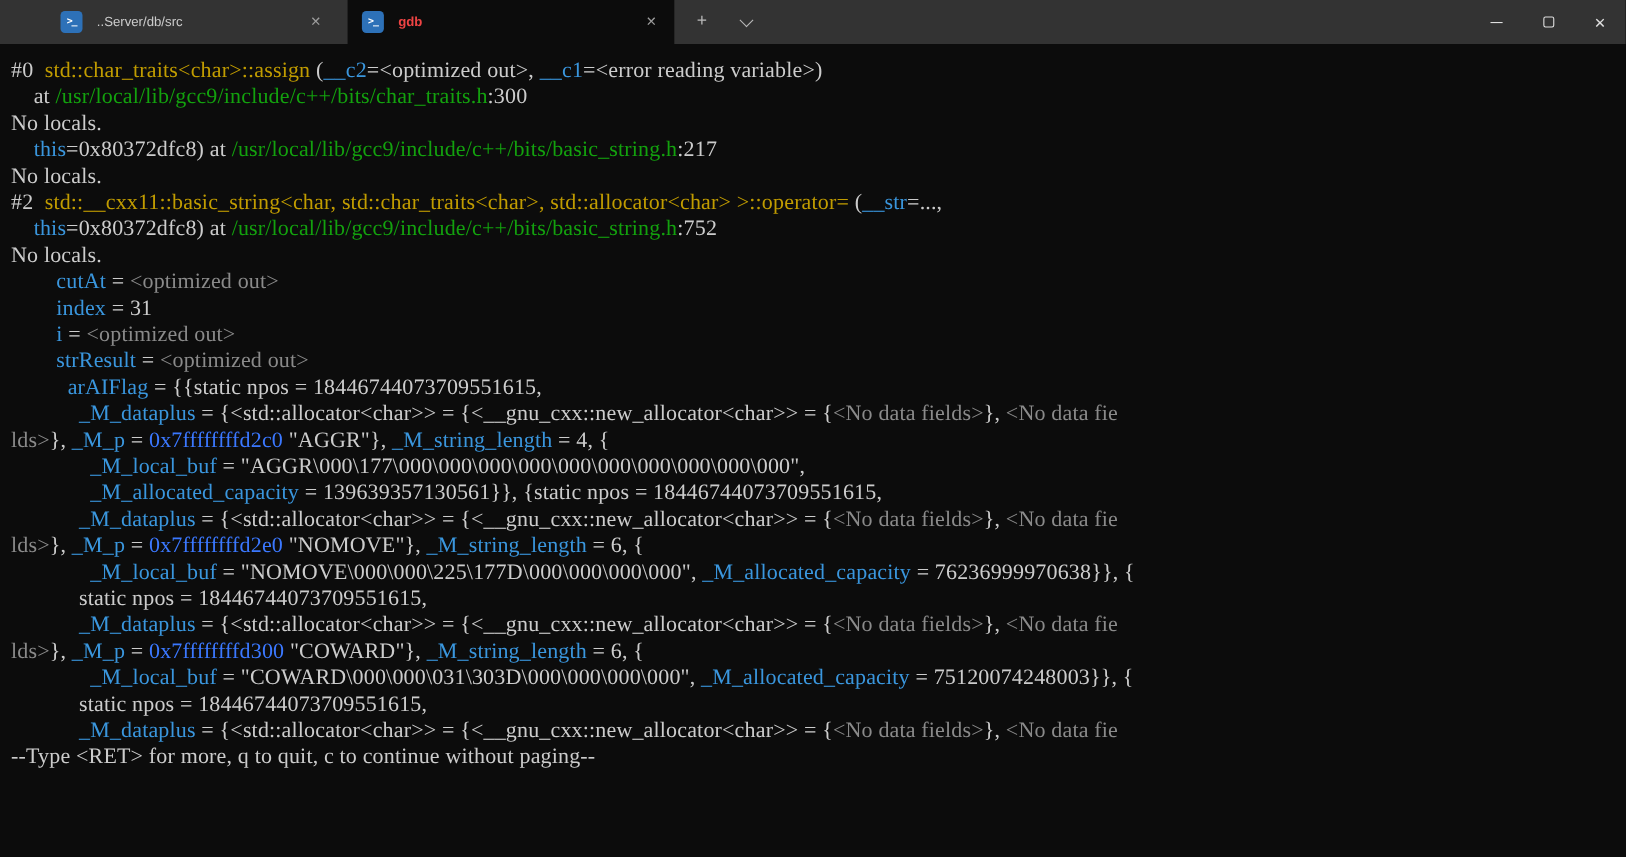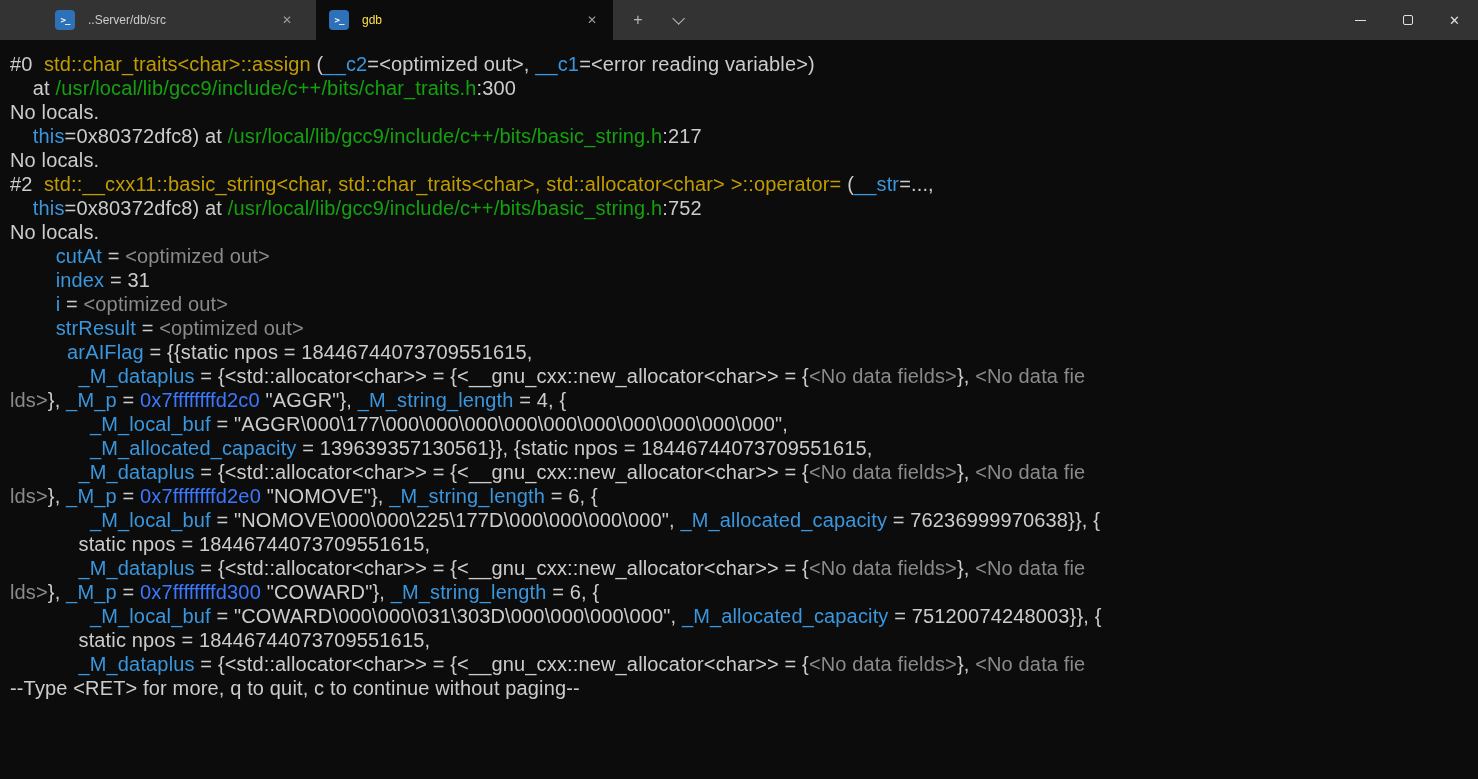--- a/index.html
+++ b/index.html
@@ -24,7 +24,7 @@
     color: var(--tabfg); font-size: 12px; margin-left: 13px;
     white-space: nowrap; overflow: hidden; flex: 1 1 auto;
   }
-  .tab.active .tab-title { color: #fde047; }
+  .tab.active .tab-title { color: #ef4444; font-weight: bold; }
   .tab-close {
     color: #9d9d9d; font-size: 12px; width: 22px; height: 22px;
     display: flex; align-items: center; justify-content: center;

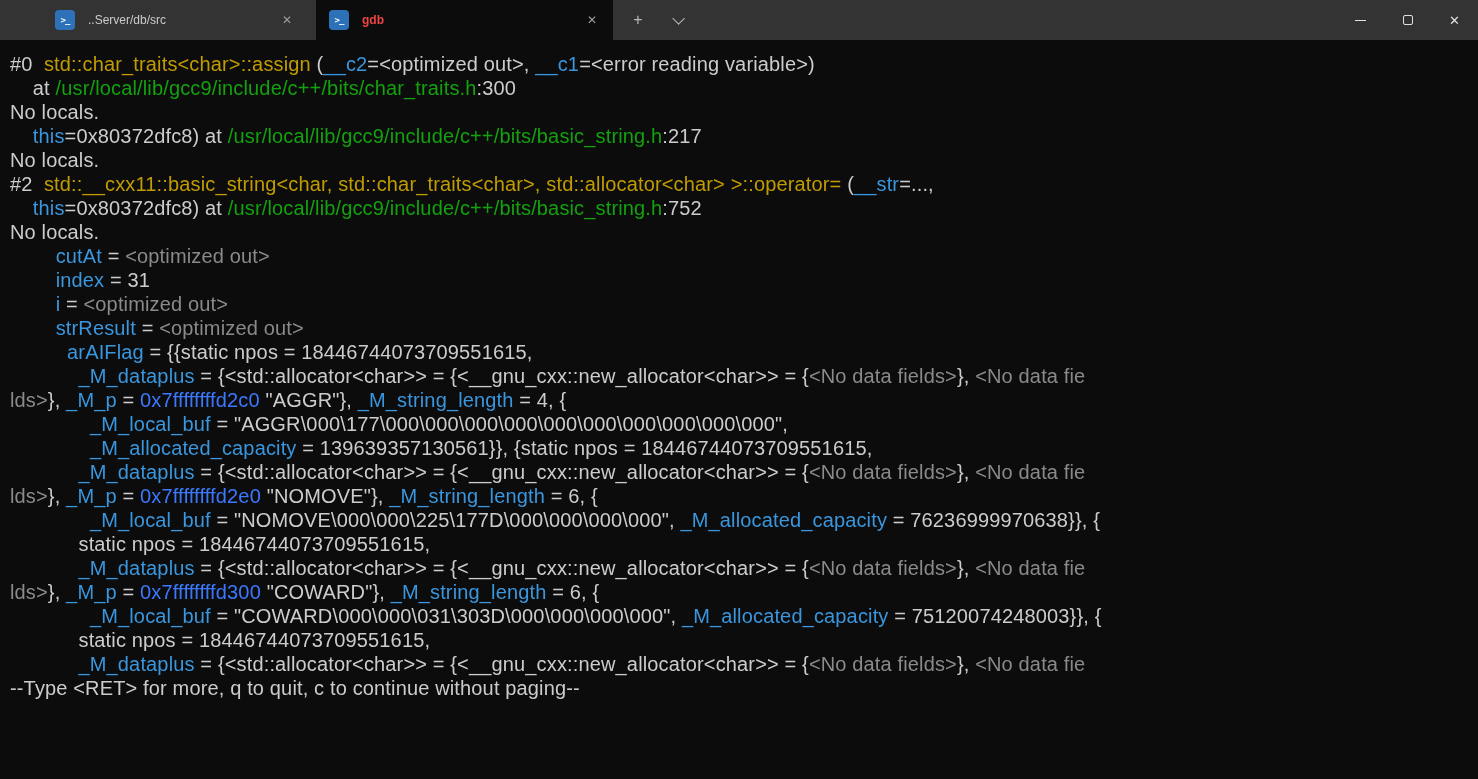--- a/index.html
+++ b/index.html
@@ -64,7 +64,7 @@
     padding: 12px 0 0 10px; overflow: hidden;
   }
   .tline {
-    font-family: Liberation Sans, sans-serif;
+    font-family: Liberation Serif, serif;
     font-size: 20px; line-height: 24px; height: 24px;
     letter-spacing: 0.15px; white-space: pre;
   }

